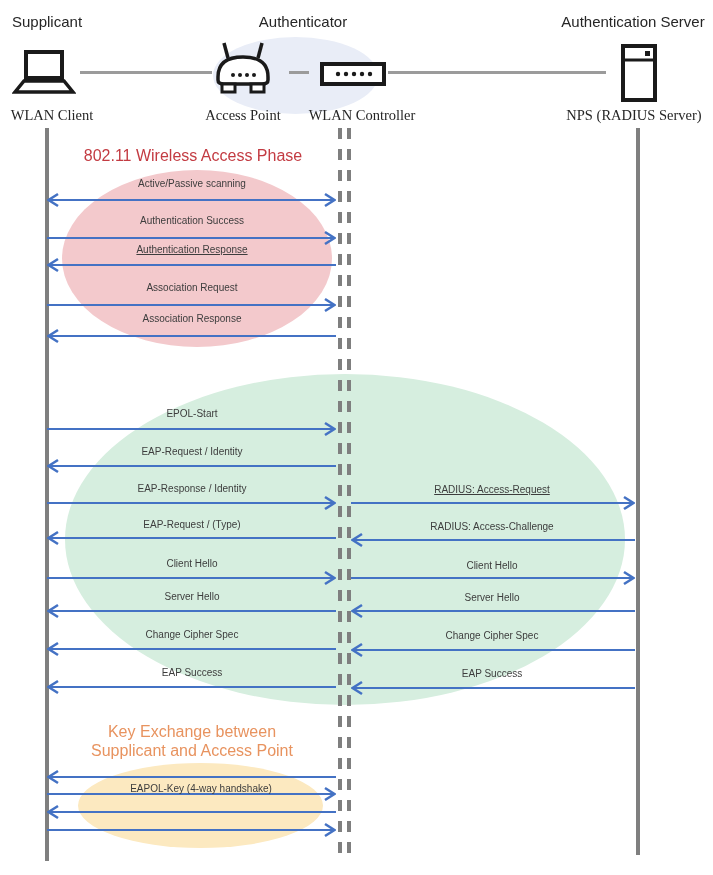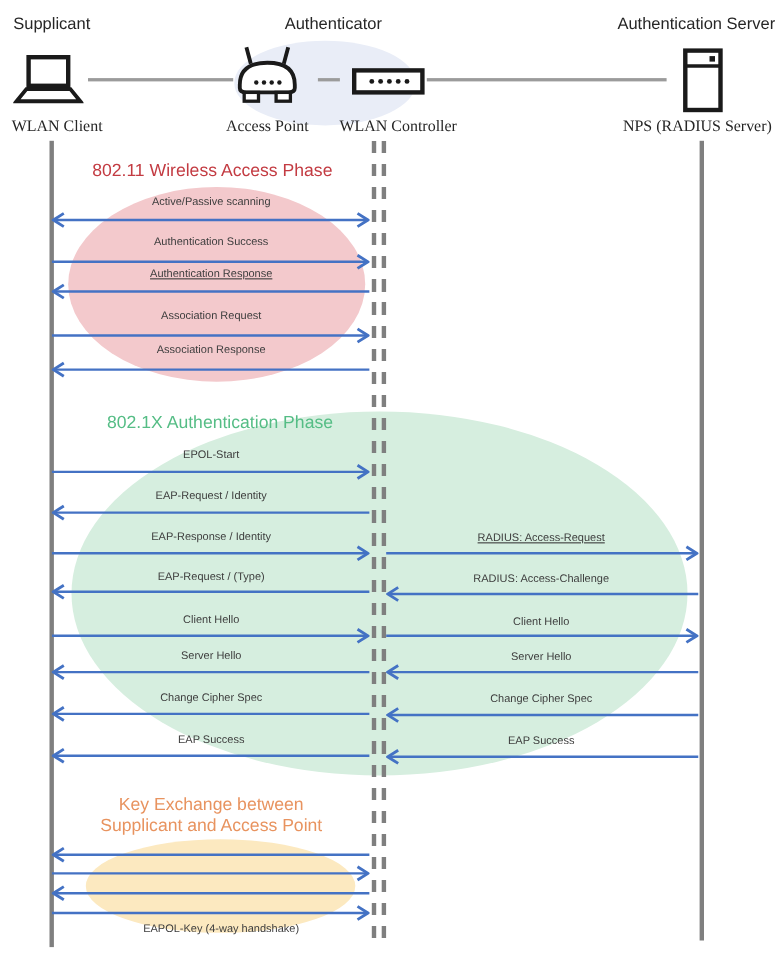--- a/index.html
+++ b/index.html
@@ -103,7 +103,6 @@
   <div class="abs phase-ellipse ellipse-key"></div>
 
   <div class="abs phase-title title-wireless">802.11 Wireless Access Phase</div>
-  <div class="abs phase-title title-dot1x">802.1X Authentication Phase</div>
   <div class="abs phase-title title-key">
     <div>Key Exchange between</div>
     <div>Supplicant and Access Point</div>

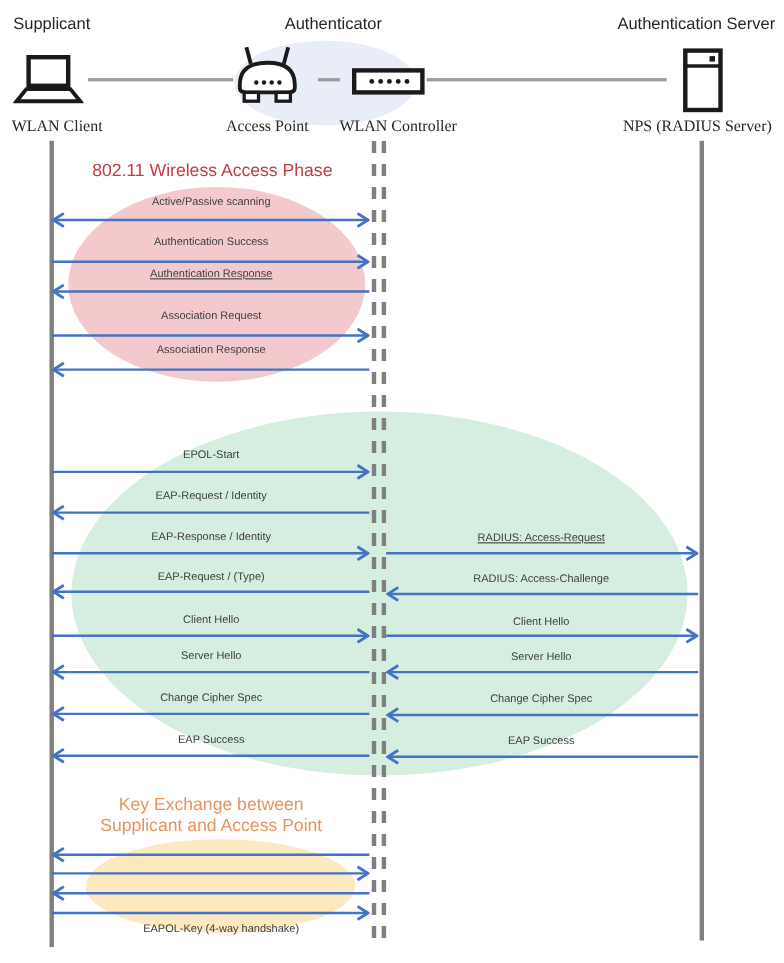--- a/index.html
+++ b/index.html
@@ -183,7 +183,7 @@
         <line x1="0" x2="286" y1="9" y2="9" stroke="#4472c4" stroke-width="2.2"></line>
         <polyline points="278,3 287.5,9 278,15" fill="none" stroke="#4472c4" stroke-width="2.6"></polyline>
       </svg>
-      <div class="msg-label" style="left: 51px; top: 836px;">EAPOL-Key (4-way handshake)</div>
+      <div class="msg-label" style="left: 51px; top: 780px;">EAPOL-Key (4-way handshake)</div>
       <svg width="289" height="18" viewBox="0 0 289 18" class="msg-arrow" style="left: 47px; top: 803px;">
         <line x1="3" x2="289" y1="9" y2="9" stroke="#4472c4" stroke-width="2.2"></line>
         <polyline points="11,3 1.5,9 11,15" fill="none" stroke="#4472c4" stroke-width="2.6"></polyline>

